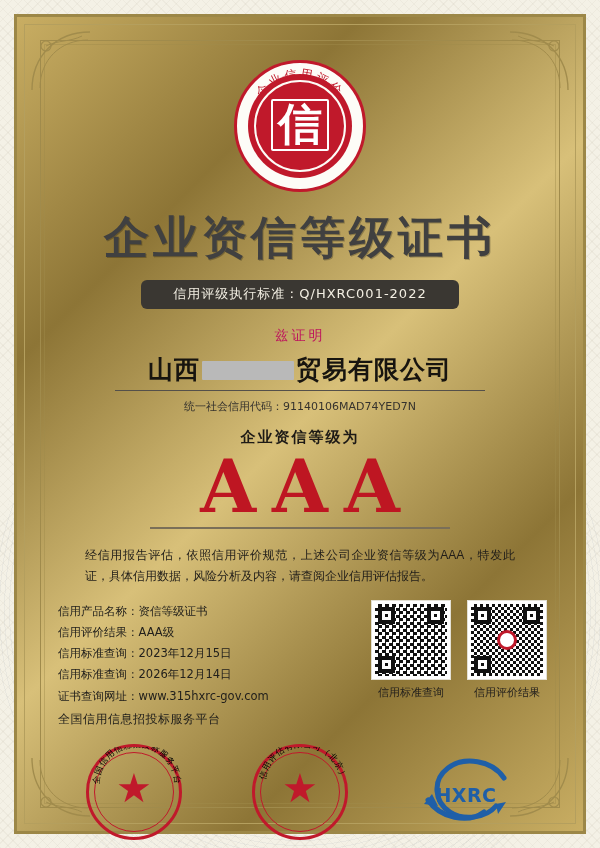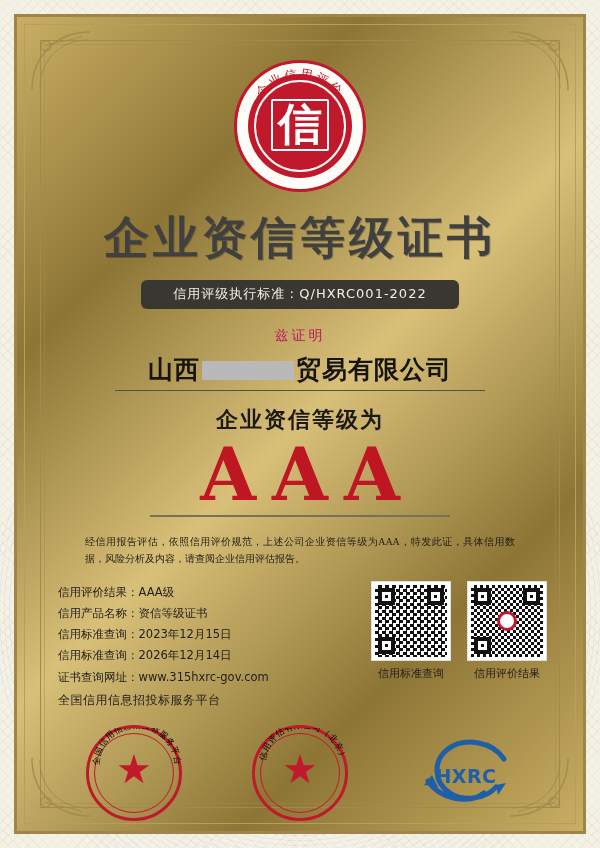--- a/index.html
+++ b/index.html
@@ -419,6 +419,9 @@
       </div>
     </div>
 
+    <div class="usci">
+      <span>统一社会信用代码：</span><span>91140106MAD74YED7N</span>
+    </div>
 
     <div class="grade-label">企业资信等级为</div>
     <div class="grade-value">AAA</div>

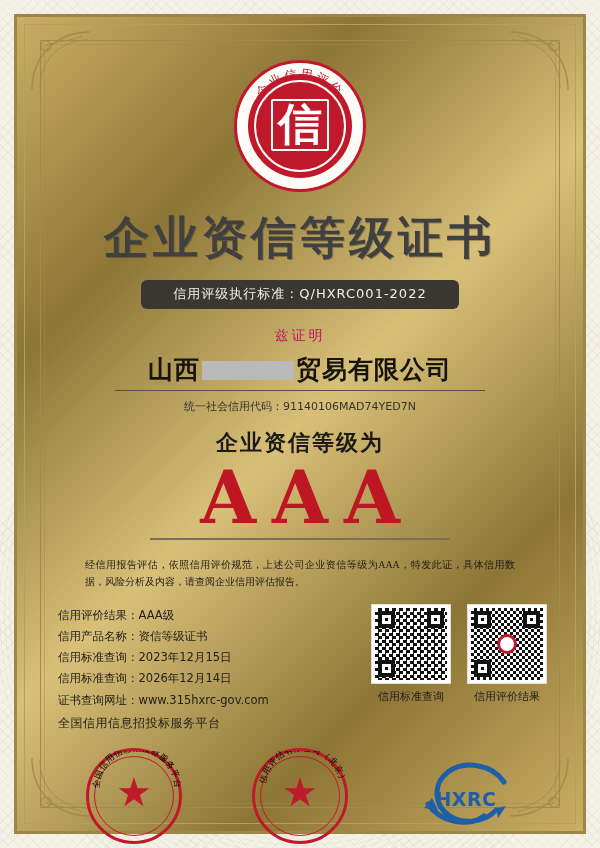--- a/index.html
+++ b/index.html
@@ -185,7 +185,7 @@
   }
   .grade-label {
     margin-top: 14px;
-    font-size: 22px;
+    font-size: 15px;
     font-weight: bold;
     color: #1d1a16;
     letter-spacing: 2px;

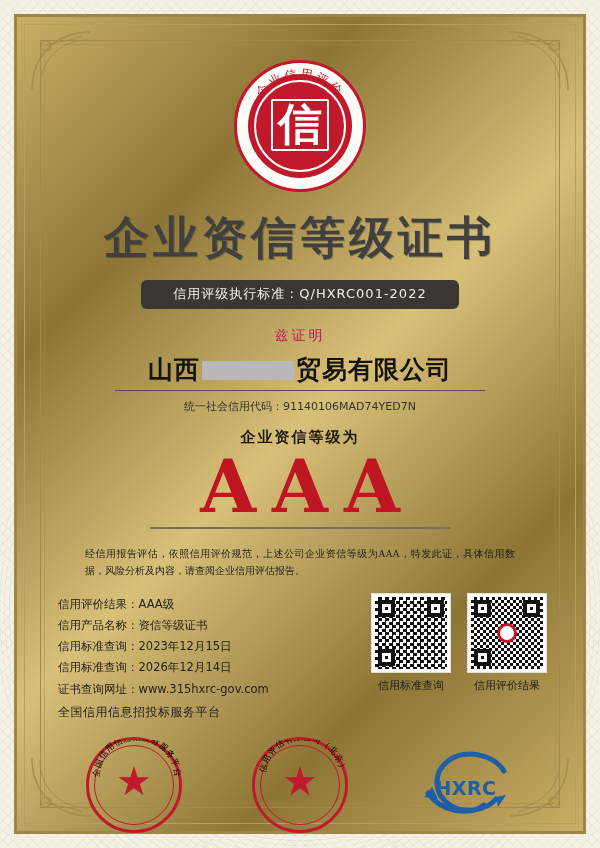--- a/index.html
+++ b/index.html
@@ -209,12 +209,12 @@
   .statement {
     margin: 16px auto 0;
     width: 430px;
-    font-size: 10px;
+    font-size: 12px;
     line-height: 1.75;
     color: #201d19;
     text-align: justify;
     text-justify: inter-ideograph;
-    font-family: Liberation Serif, serif;
+    font-family: Liberation Sans, sans-serif;
     text-indent: 0;
   }
 

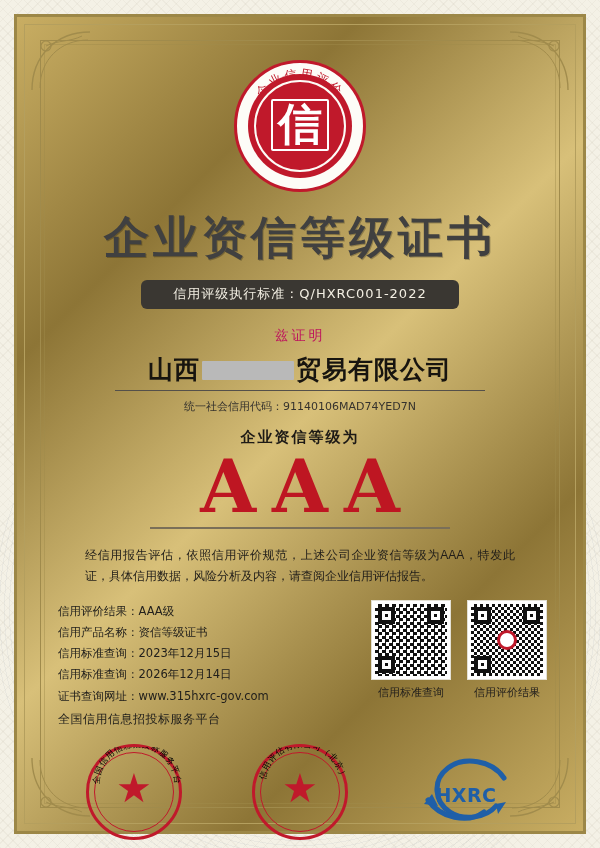--- a/index.html
+++ b/index.html
@@ -432,10 +432,10 @@
     <div class="mid-row">
       <div class="details">
         <div class="d-line">
+          <span class="lbl">信用产品名称：</span><span>资信等级证书</span>
+        </div>
+        <div class="d-line">
           <span class="lbl">信用评价结果：</span><span>AAA级</span>
-        </div>
-        <div class="d-line">
-          <span class="lbl">信用产品名称：</span><span>资信等级证书</span>
         </div>
         <div class="d-line">
           <span class="lbl">信用标准查询：</span><span>2023年12月15日</span>

